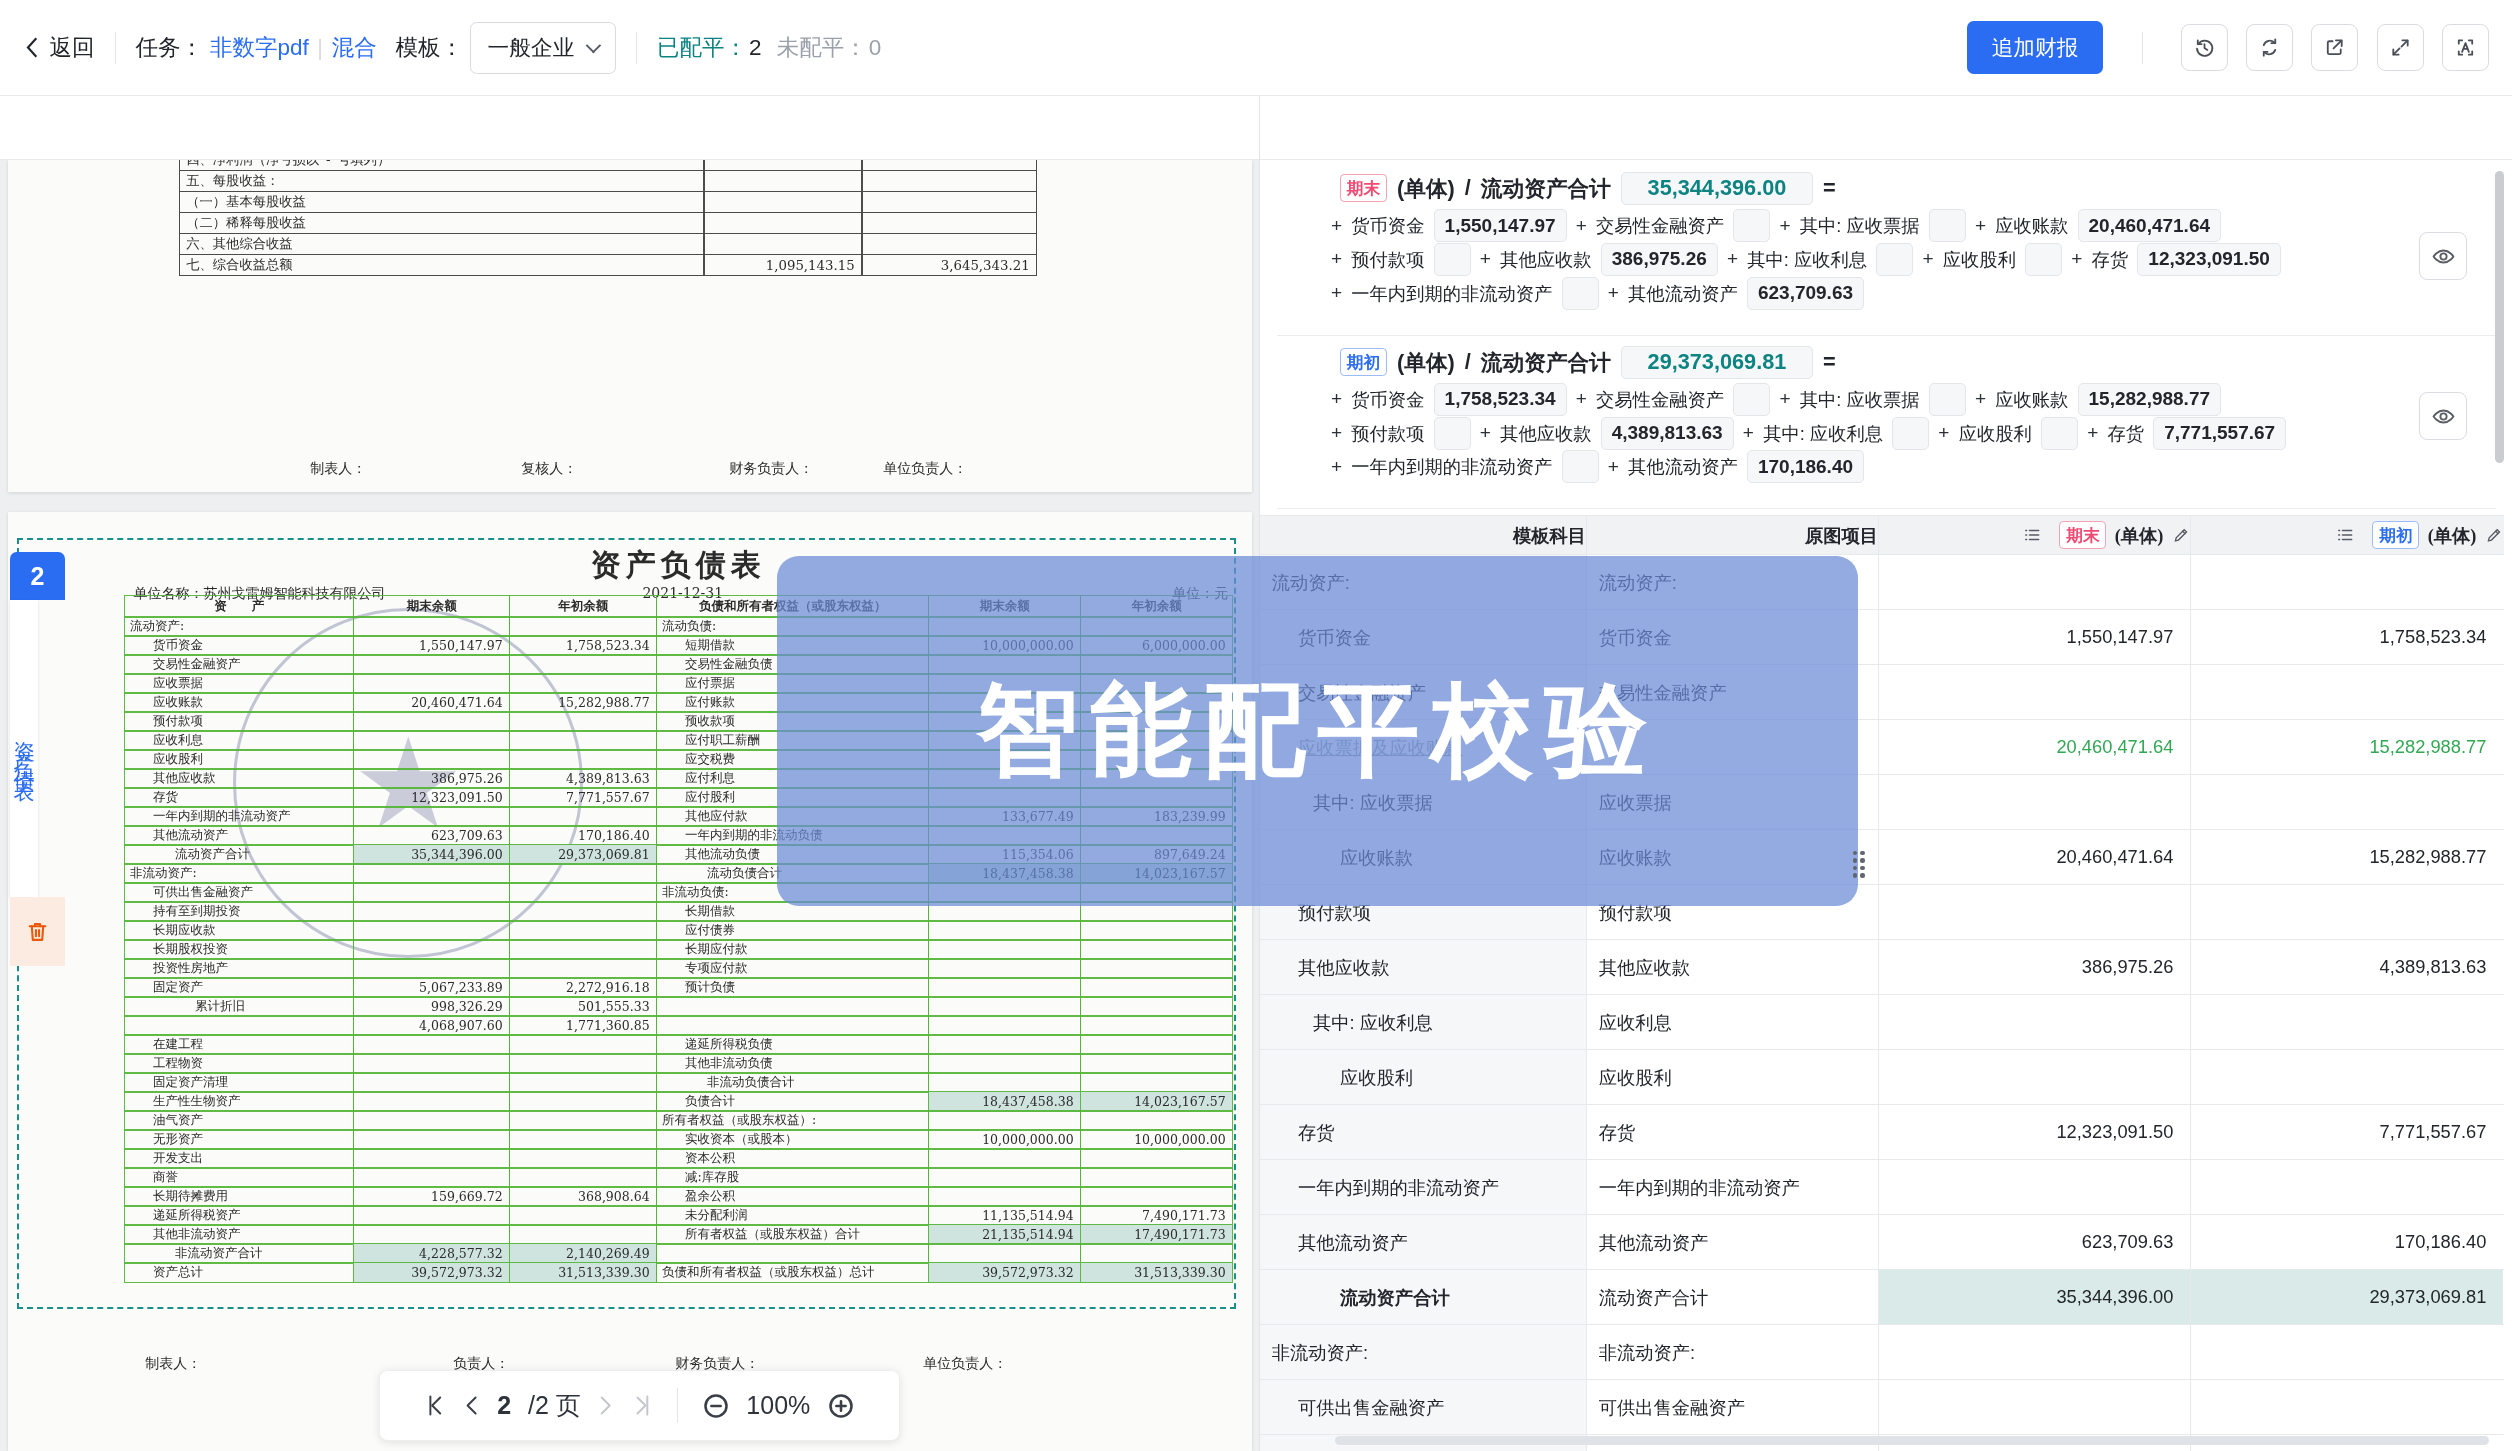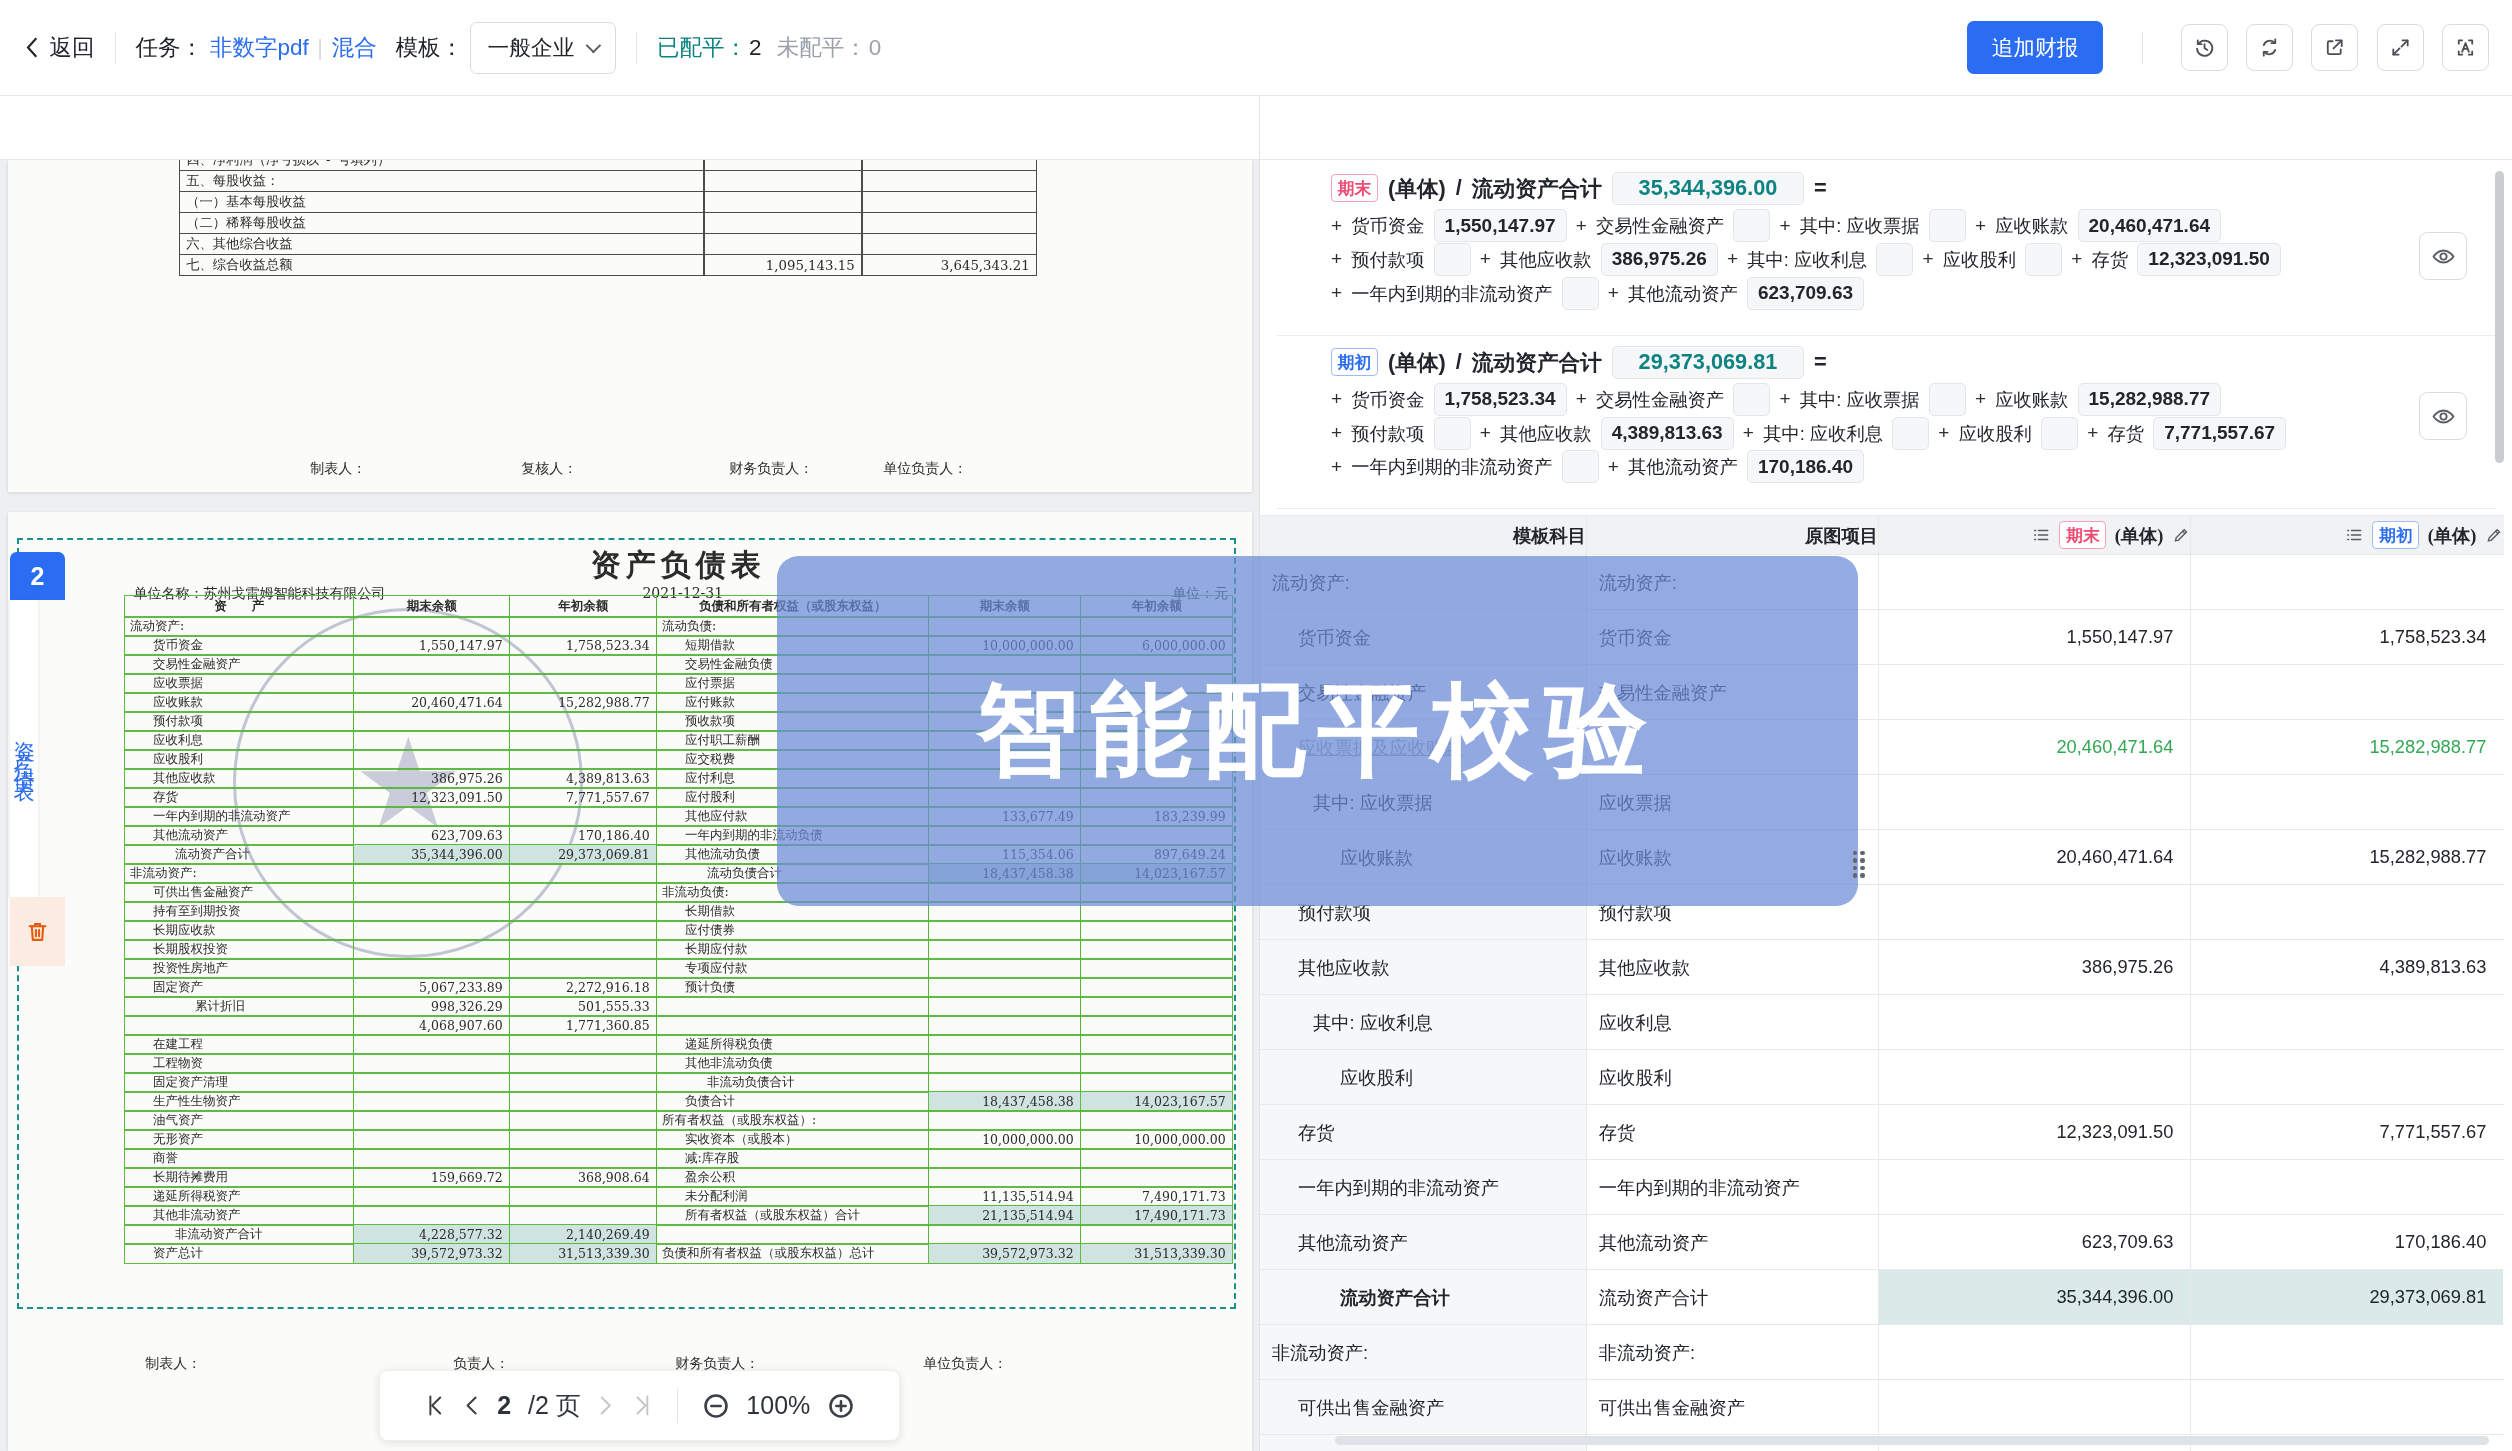--- a/index.html
+++ b/index.html
@@ -56,7 +56,7 @@
   .fblock { position:absolute; left:71px; width:1083px; }
   .fb0 { top:8.3px; } .fb1 { top:182px; }
   .ftitle { display:flex; align-items:center; gap:10px; height:40px; font-size:21.7px; font-weight:bold; }
-  .pbadge { font-size:16.7px; font-weight:bold; border-radius:4.2px; padding:1.7px 5.8px; background:#fff; }
+  .pbadge { font-size:16.7px; font-weight:bold; border-radius:4.2px; padding:1.7px 5.8px; background:#fff;margin-left:9px; }
   .pbadge.end { color:#ef4a72; border:1.2px solid #f3a2b6; }
   .pbadge.begin { color:#2a6cf2; border:1.2px solid #9dbcf7; }
   .vbox { display:inline-flex; align-items:center; justify-content:flex-end; min-width:37px; height:33px;

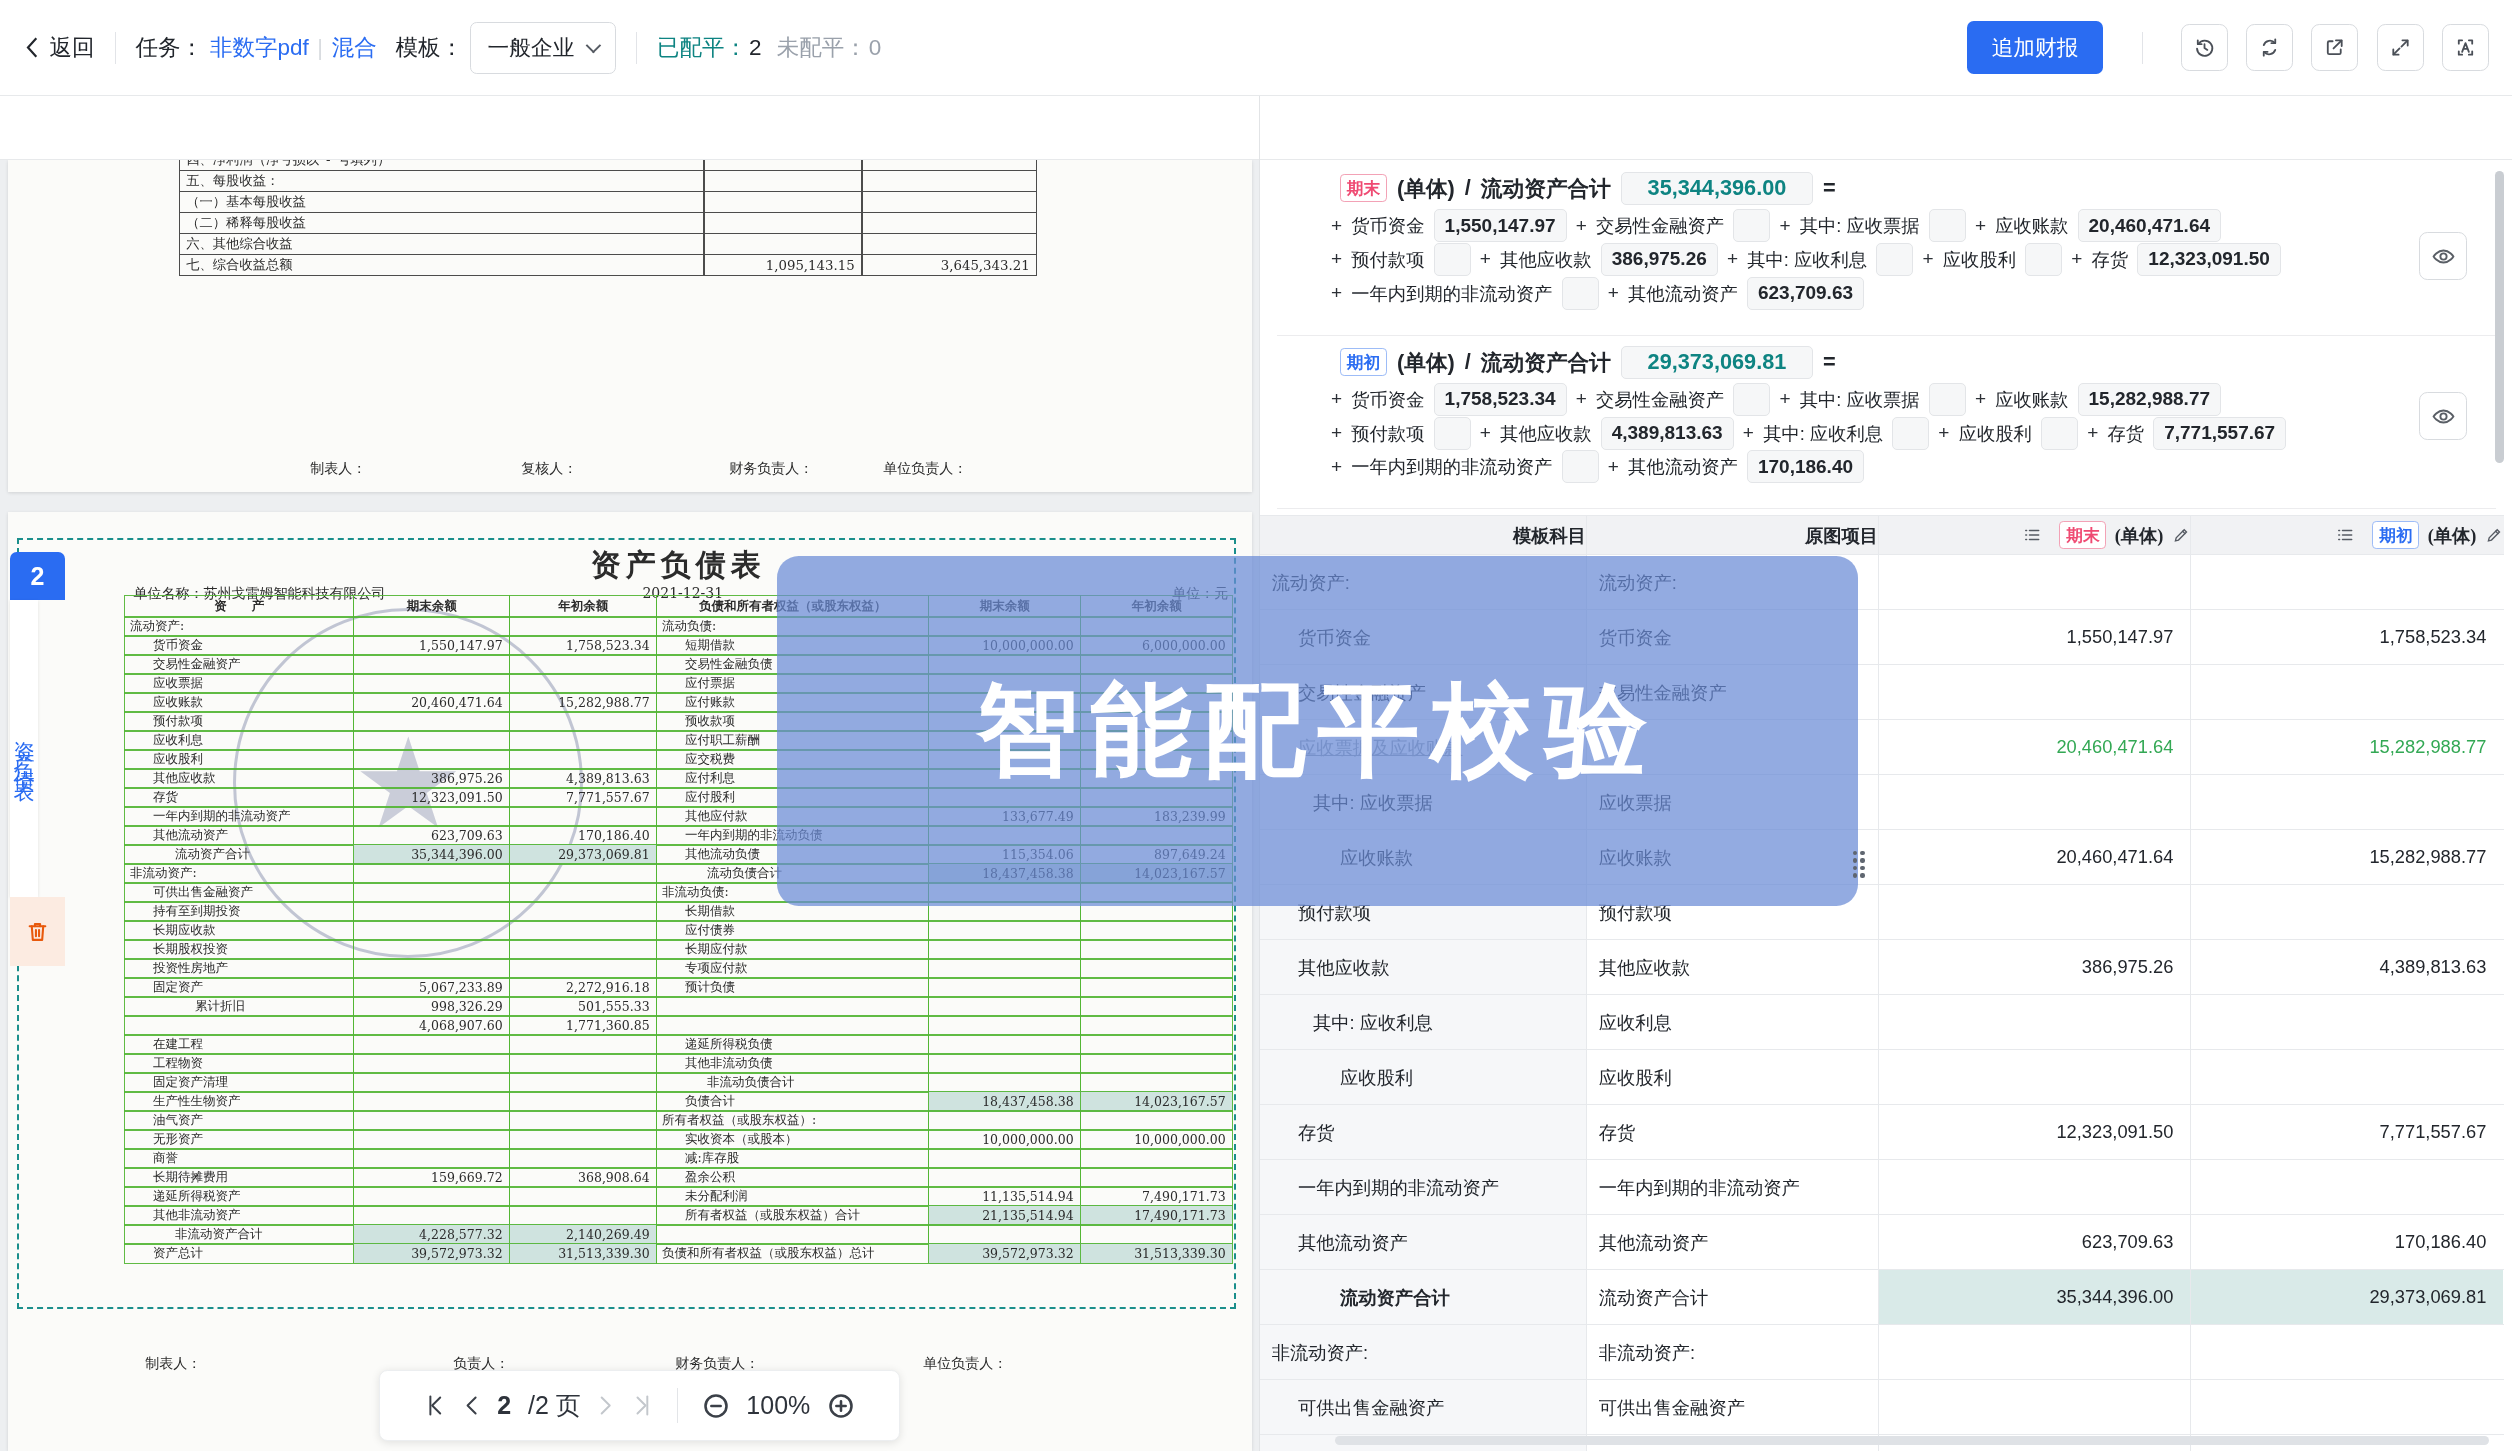--- a/index.html
+++ b/index.html
@@ -586,6 +586,14 @@
           <div class="bs-num">10,000,000.00</div>
         </div>
         <div class="bs-row">
+          <div class="bs-lbl ind1">开发支出</div>
+          <div class="bs-num"></div>
+          <div class="bs-num"></div>
+          <div class="bs-lbl ind1">资本公积</div>
+          <div class="bs-num"></div>
+          <div class="bs-num"></div>
+        </div>
+        <div class="bs-row">
           <div class="bs-lbl ind1">商誉</div>
           <div class="bs-num"></div>
           <div class="bs-num"></div>

